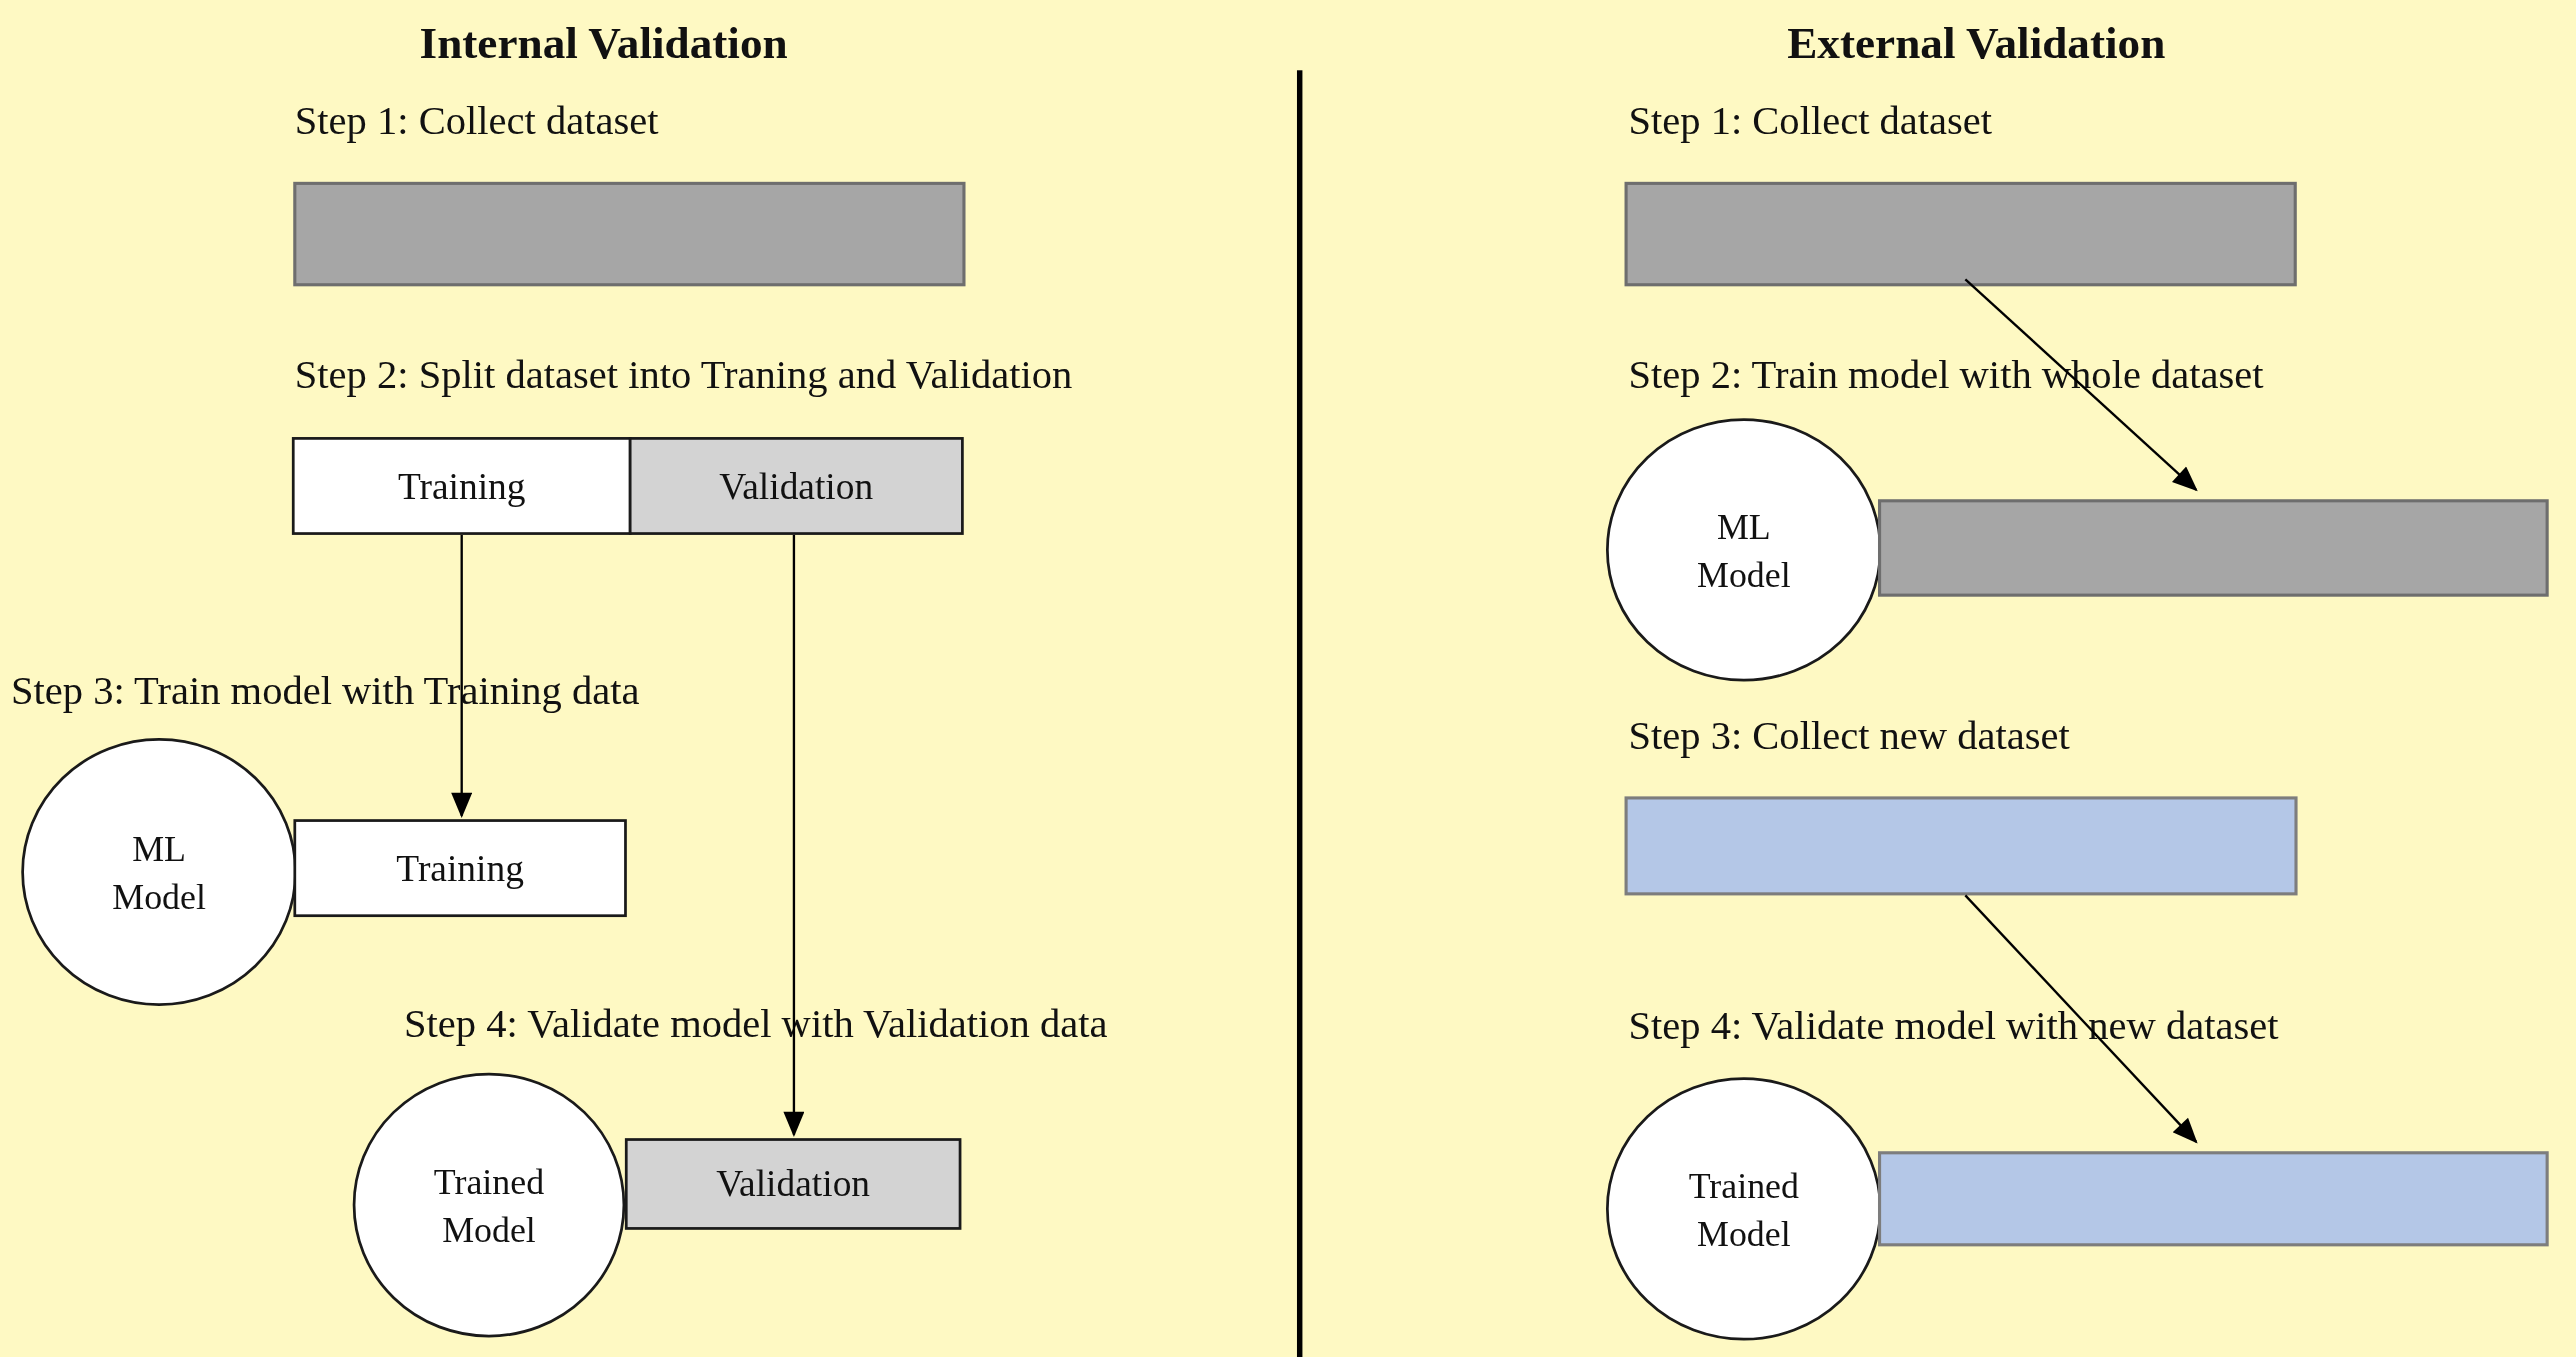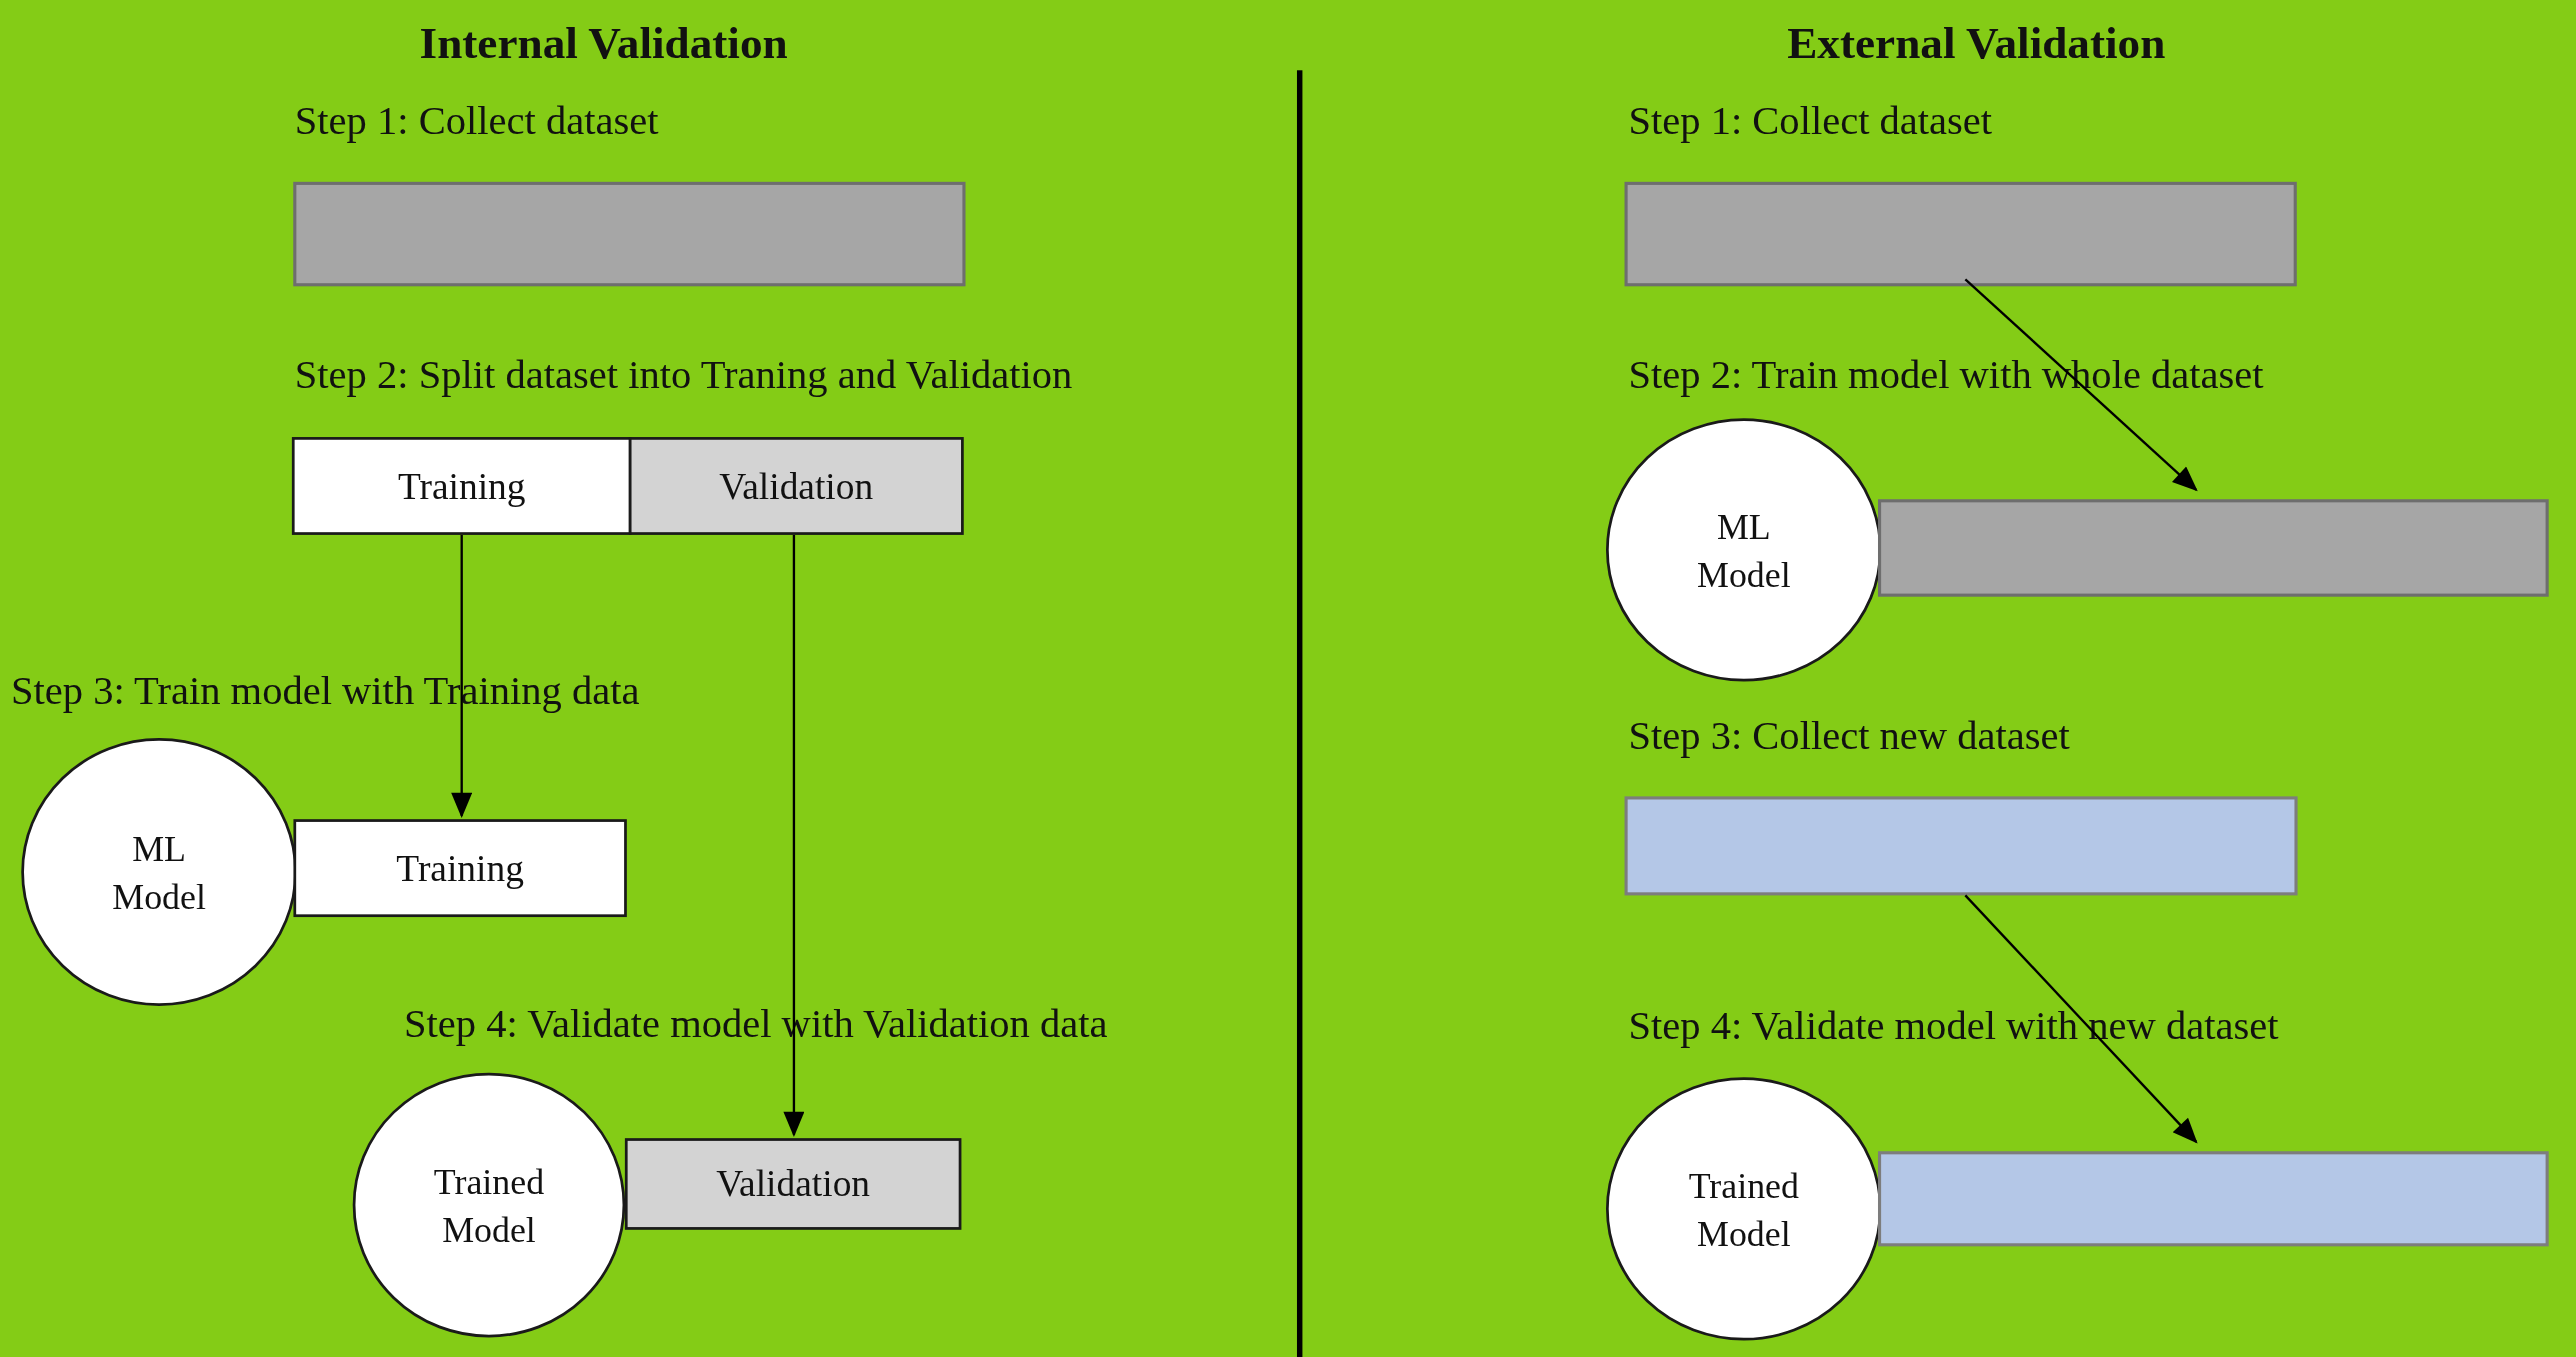--- a/index.html
+++ b/index.html
@@ -10,7 +10,7 @@
   .diagram-wrap {
     width: 2576px;
     height: 1358px;
-    background: #84cc16;
+    background: #fef9c3;
     overflow: hidden;
   }
   svg { display: block; }

